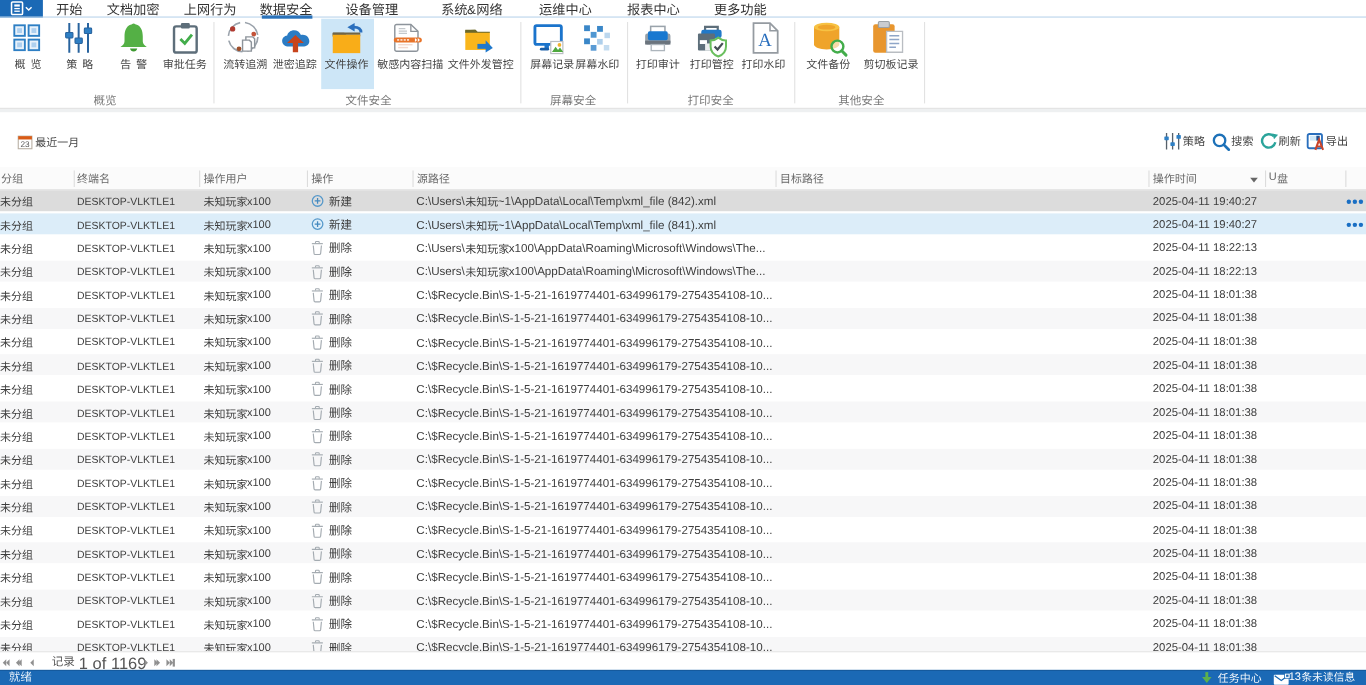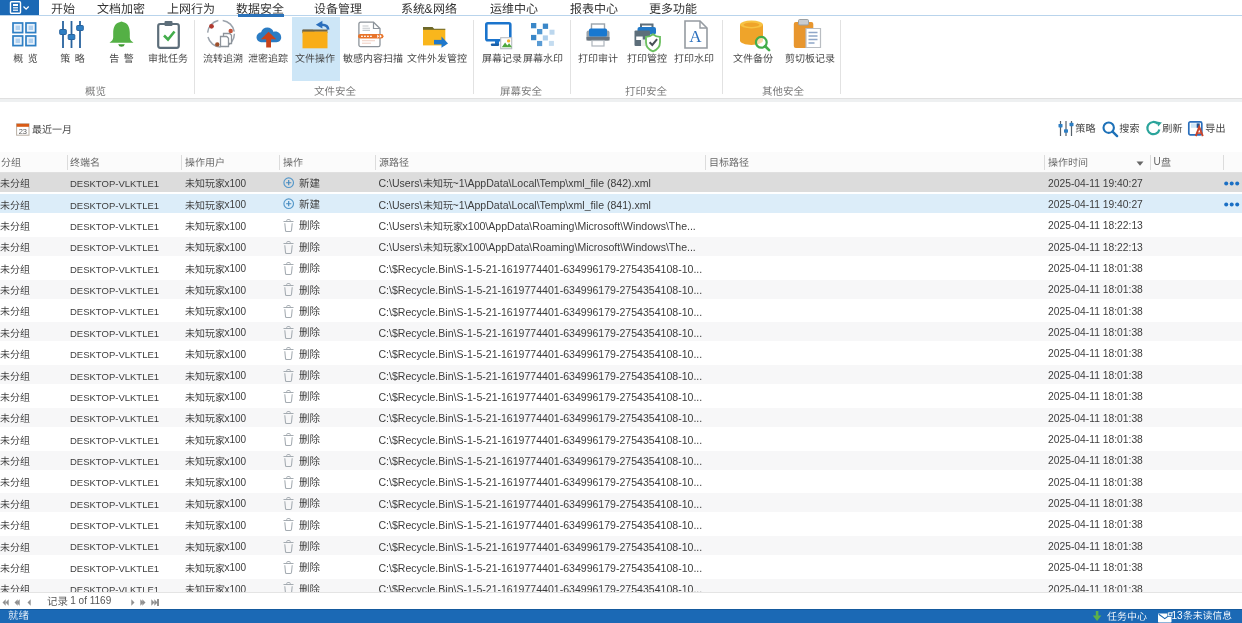--- a/index.html
+++ b/index.html
@@ -1326,7 +1326,7 @@
           <use href="#u5F55" x="1000"></use>
         </g>
       </svg></div>
-    <div class="t" style="left:67.5px;top:596.4px;font-size:10px;color:#555">&nbsp;1&nbsp;of&nbsp;1169</div>
+    <div class="t" style="left:67.5px;top:596.4px;font-size:15px;color:#555">&nbsp;1&nbsp;of&nbsp;1169</div>
 <svg style="position:absolute;left:131px;top:599px" width="4" height="7" viewBox="0 0 4 7">
       <path d="M0.3 0.3l3.2 3.2-3.2 3.2z" fill="#909090"></path>
     </svg>

